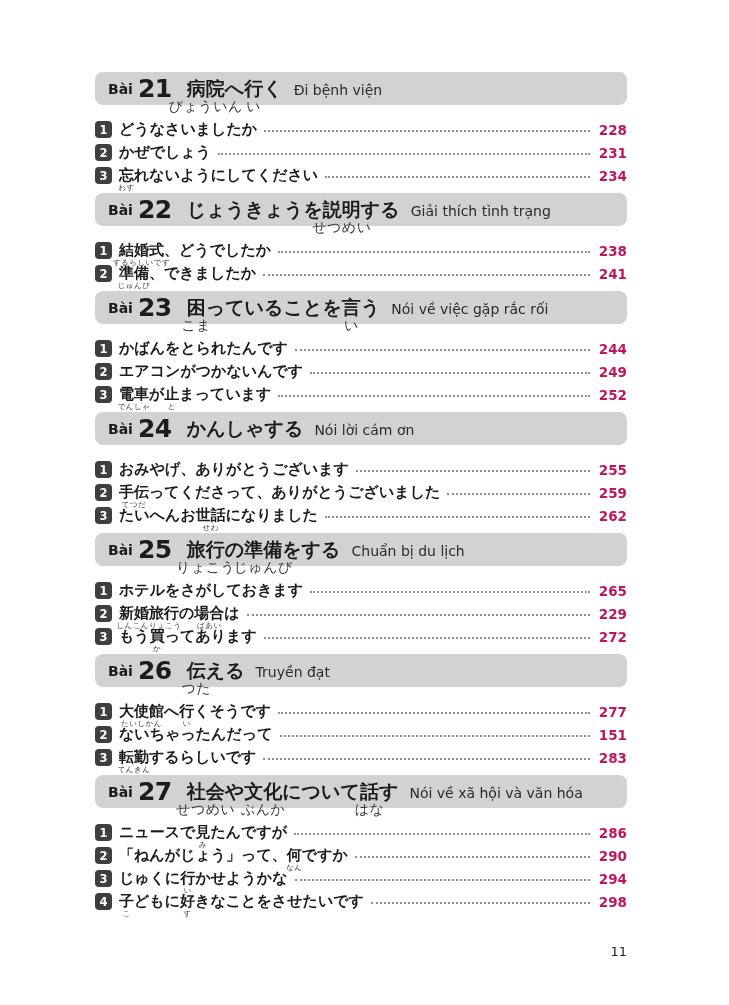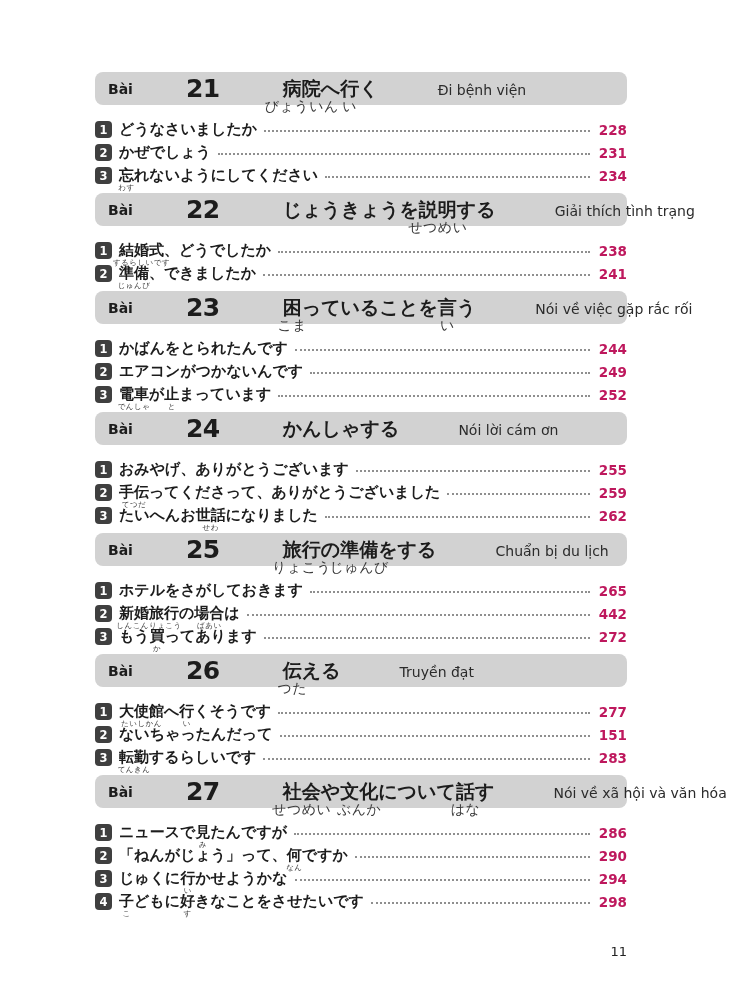--- a/index.html
+++ b/index.html
@@ -36,7 +36,6 @@
     padding:0 12px 0 13px;
     margin-bottom:13px;
     white-space:nowrap;
-    gap:48px;
   }
   .lesson-label{
     font-size:14px;font-weight:bold;color:var(--ink);

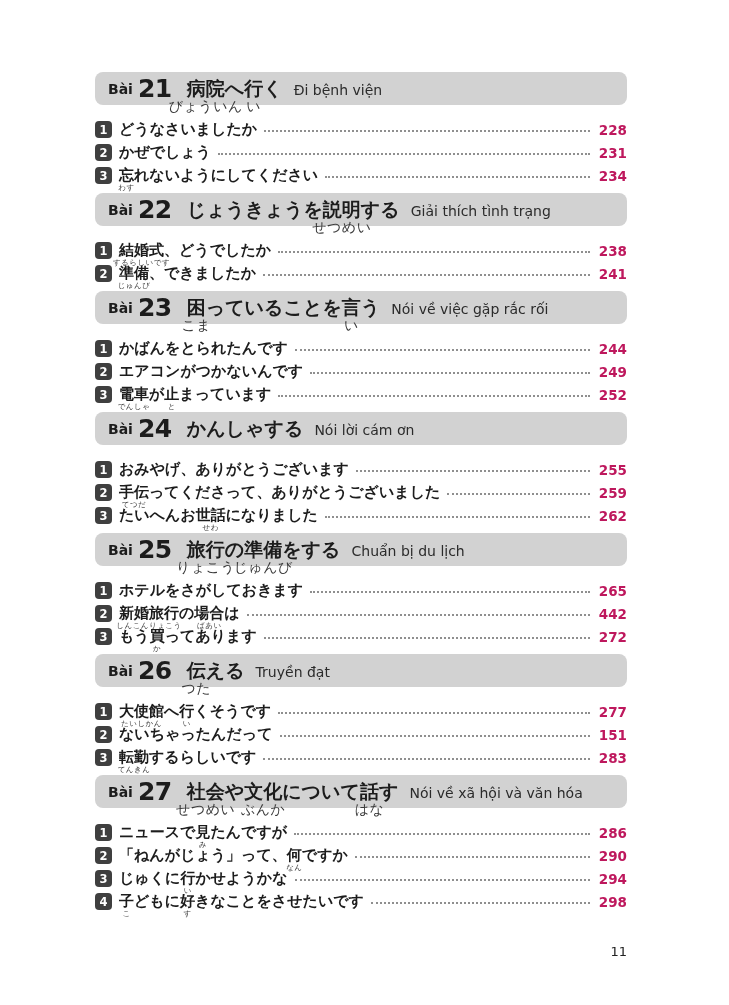--- a/index.html
+++ b/index.html
@@ -256,7 +256,7 @@
     <span class="entry-badge">2</span>
     <span class="entry-title"><span class="rb">新婚旅行<span class="rt">しんこんりょこう</span></span><span class="rb">の</span><span class="rb">場合<span class="rt">ばあい</span></span><span class="rb">は</span></span>
     <span class="leader"></span>
-    <span class="entry-page">442</span>
+    <span class="entry-page">229</span>
   </div>
 
   <div class="entry">

